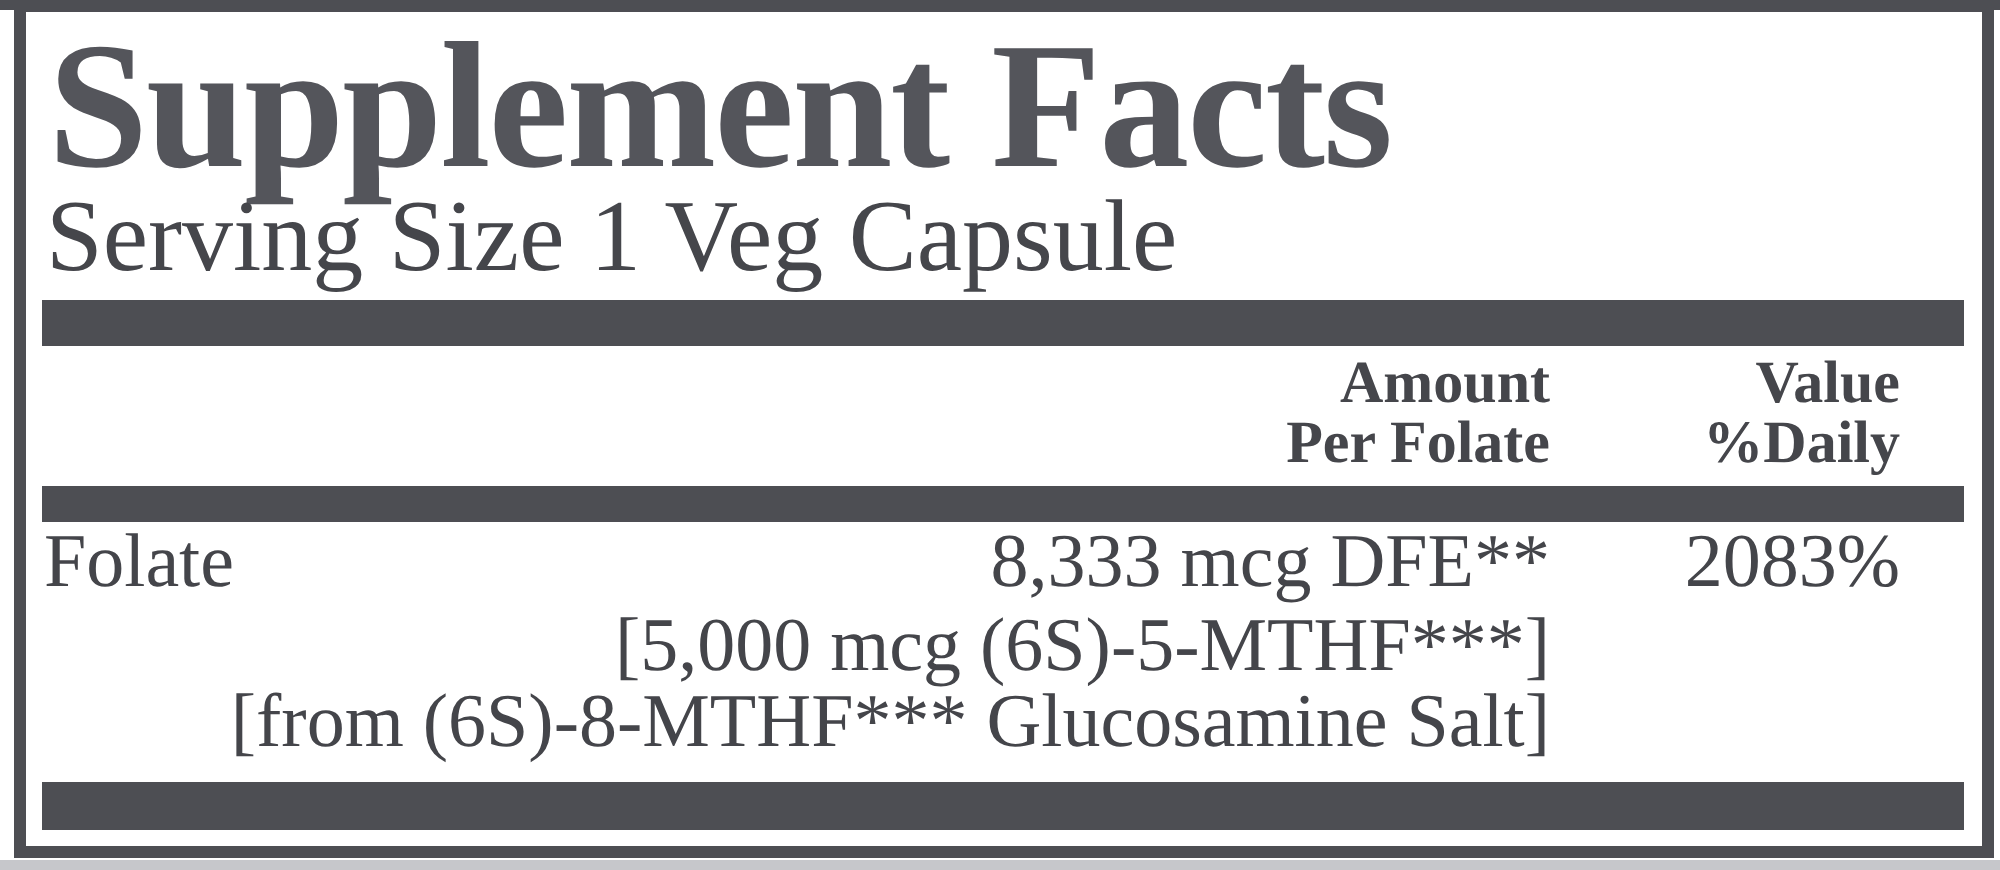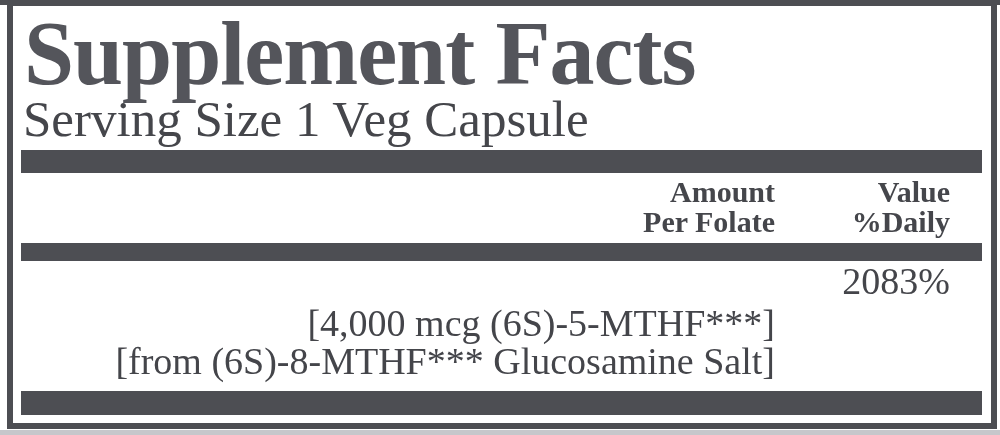--- a/index.html
+++ b/index.html
@@ -118,6 +118,7 @@
 
   <div class="bar bar2"></div>
 
+  <div class="cell row1 cell-name">Folate</div>
   <div class="cell row1 cell-dv">2083%</div>
 
   <div class="cell row2 cell-amount">[4,000 mcg (6S)-5-MTHF***]</div>

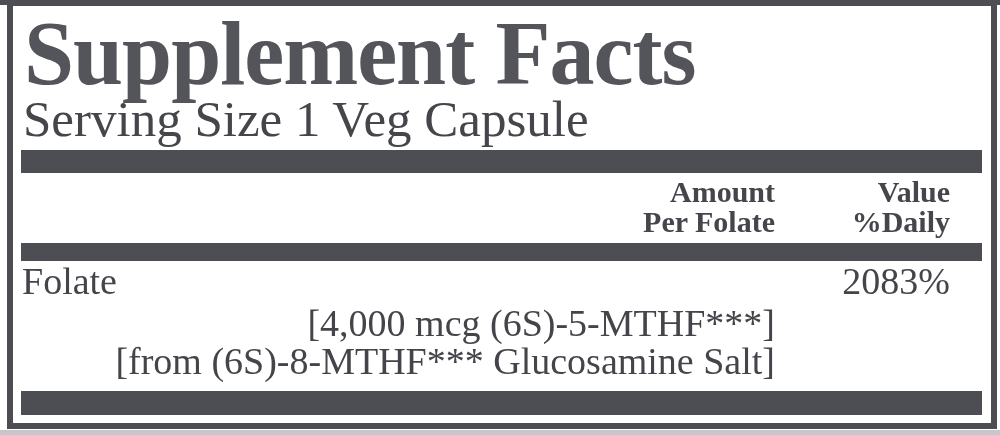--- a/index.html
+++ b/index.html
@@ -119,6 +119,7 @@
   <div class="bar bar2"></div>
 
   <div class="cell row1 cell-name">Folate</div>
+  <div class="cell row1 cell-amount">8,333 mcg DFE**</div>
   <div class="cell row1 cell-dv">2083%</div>
 
   <div class="cell row2 cell-amount">[4,000 mcg (6S)-5-MTHF***]</div>

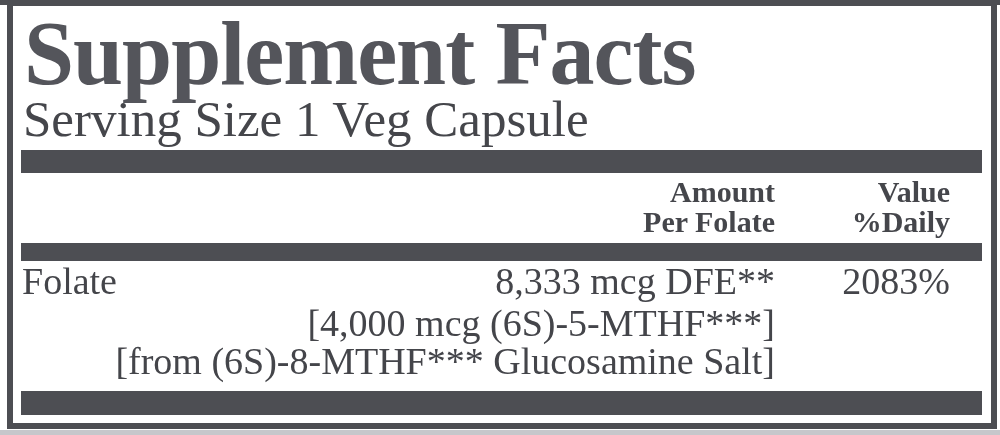--- a/index.html
+++ b/index.html
@@ -122,7 +122,7 @@
   <div class="cell row1 cell-amount">8,333 mcg DFE**</div>
   <div class="cell row1 cell-dv">2083%</div>
 
-  <div class="cell row2 cell-amount">[4,000 mcg (6S)-5-MTHF***]</div>
+  <div class="cell row2 cell-amount">[5,000 mcg (6S)-5-MTHF***]</div>
 
   <div class="cell row3 cell-amount">[from (6S)-8-MTHF*** Glucosamine Salt]</div>
 

